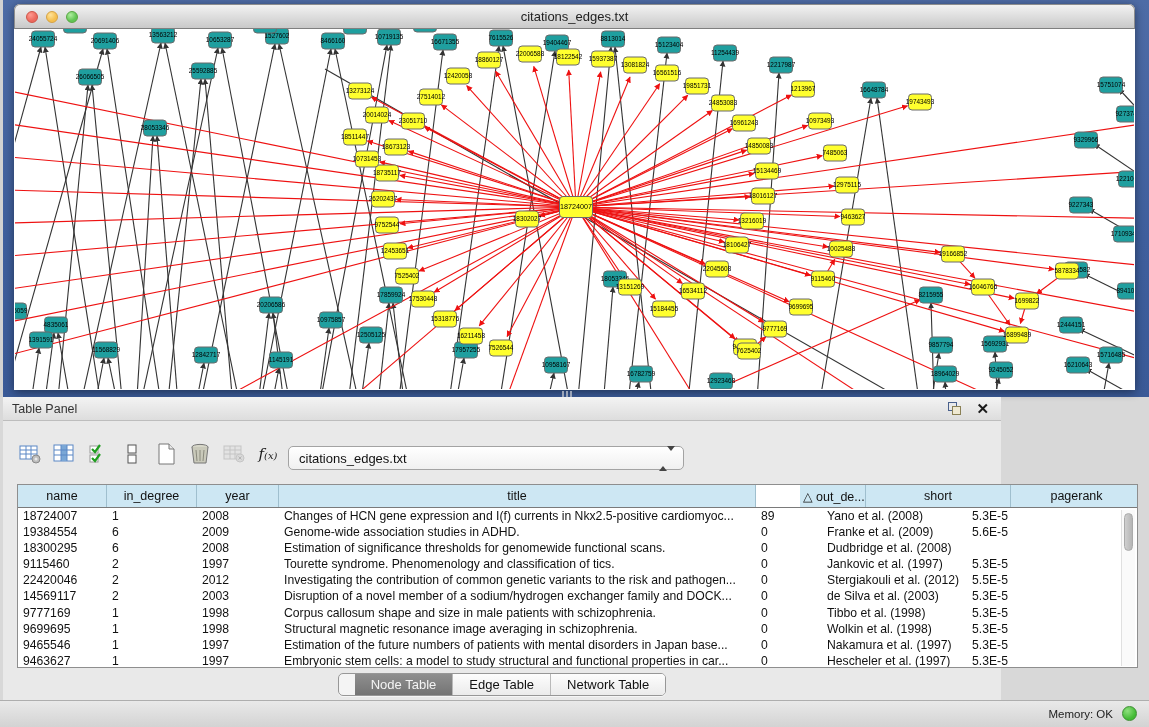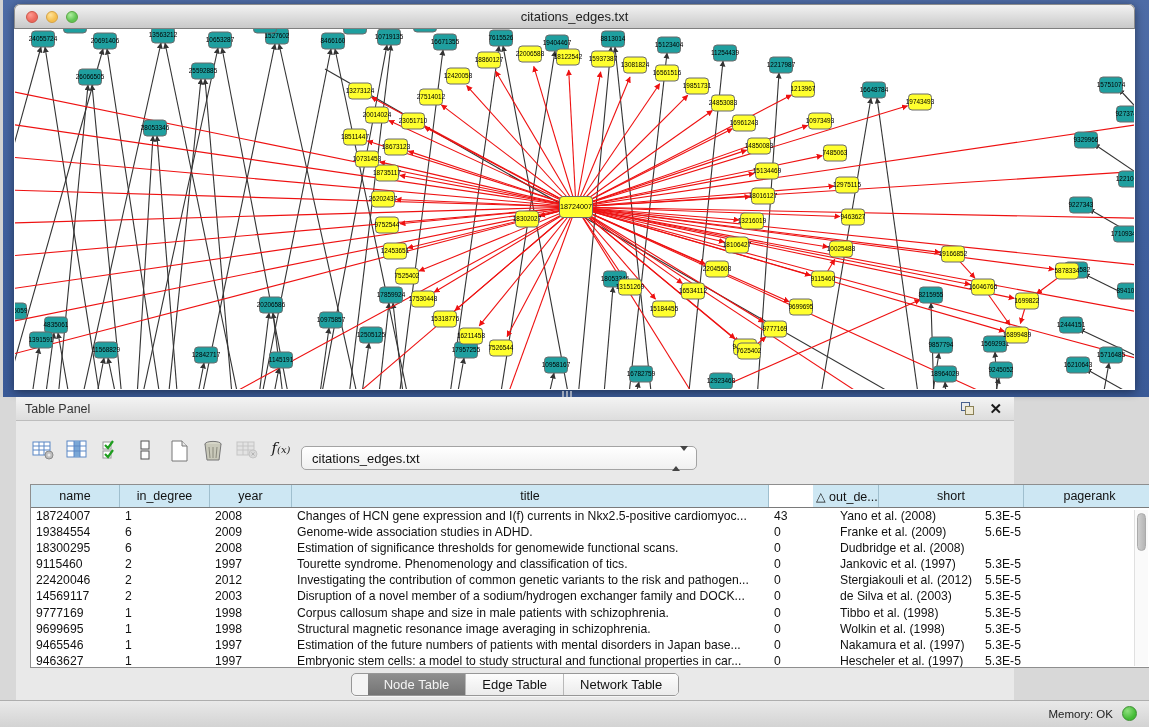--- a/index.html
+++ b/index.html
@@ -31,7 +31,7 @@
                   background:repeating-linear-gradient(90deg,#9aa4b8 0 2px,transparent 2px 4px); }
 
   
-  #table-panel { position:absolute; left:16px; top:397px; width:998px; height:303px; background:#e9e9e9; }
+  #table-panel { position:absolute; left:3px; top:397px; width:998px; height:303px; background:#e9e9e9; }
   #tp-header { height:24px; background:linear-gradient(#f3f3f3,#dddddd);
                border-bottom:1px solid #bdbdbd; position:relative; }
   #tp-title { position:absolute; left:9px; top:5px; font-size:12.5px; color:#333; }

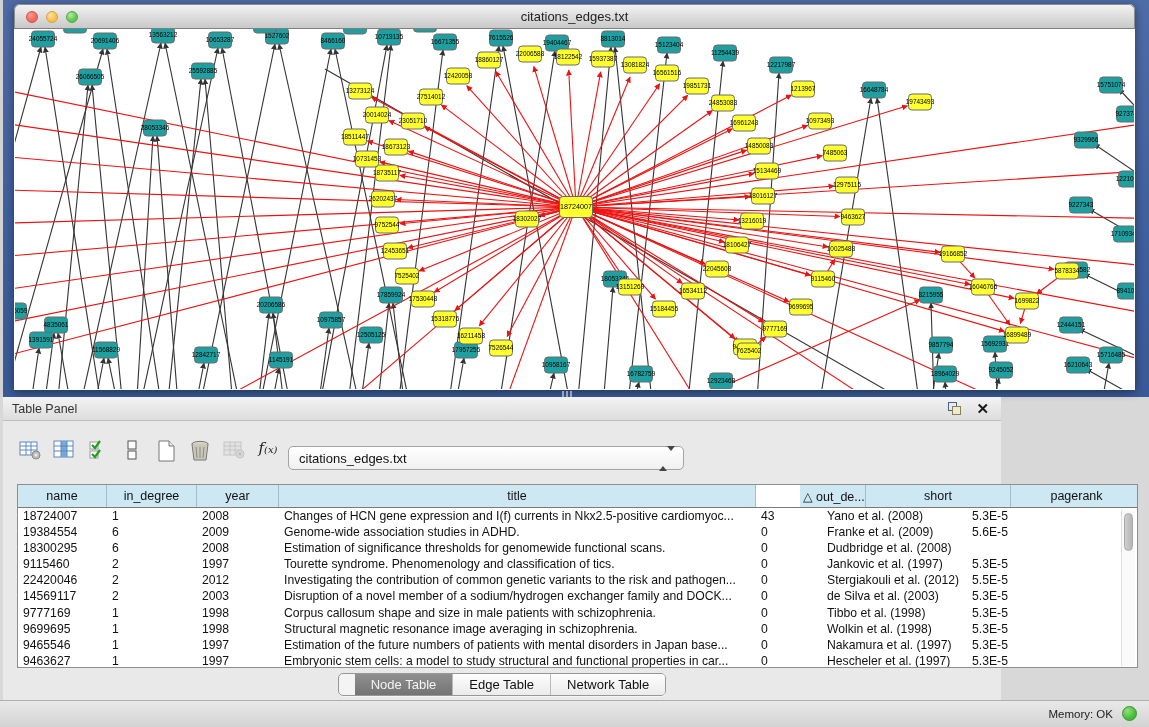--- a/index.html
+++ b/index.html
@@ -41,7 +41,7 @@
   #tp-close { position:absolute; right:12px; top:3px; font-size:15px; font-weight:bold; color:#1a1a1a; cursor:pointer; }
 
   #tp-toolbar { position:absolute; left:10px; top:40px; height:34px; display:flex; align-items:center; }
-  .tbtn { width:34px; height:30px; display:flex; align-items:flex-start; justify-content:center; cursor:pointer; }
+  .tbtn { width:34px; height:30px; display:flex; align-items:center; justify-content:center; cursor:pointer; }
   .tbtn.disabled { opacity:.45; }
   .fx { font-family:"DejaVu Serif", serif; font-style:italic; font-size:15px; color:#1a1a1a; }
   .fx small { font-size:10px; }

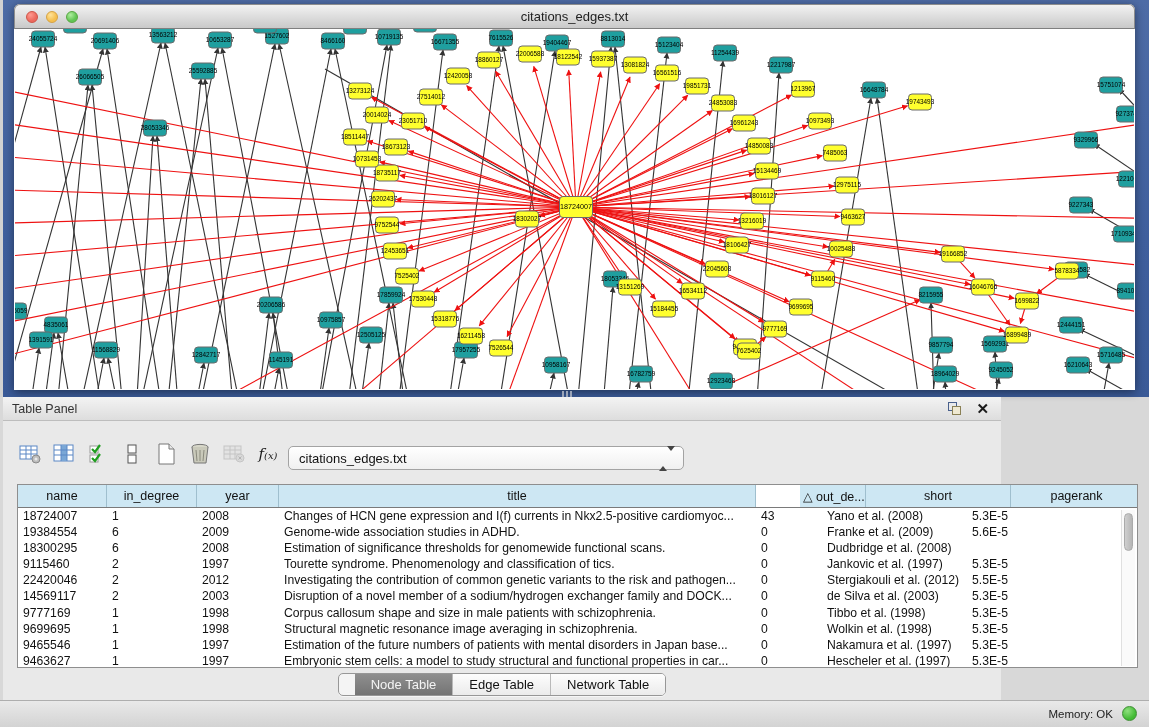--- a/index.html
+++ b/index.html
@@ -776,7 +776,7 @@
           <div class="td" style="width: 90px;">1</div>
           <div class="td" style="width: 82px;">2008</div>
           <div class="td" style="width: 477px;">Changes of HCN gene expression and I(f) currents in Nkx2.5-positive cardiomyoc...</div>
-          <div class="td" style="width: 66px;">43</div>
+          <div class="td" style="width: 66px;">89</div>
           <div class="td" style="width: 145px;">Yano et al. (2008)</div>
           <div class="td" style="width: 132px;">5.3E-5</div>
         </div>

